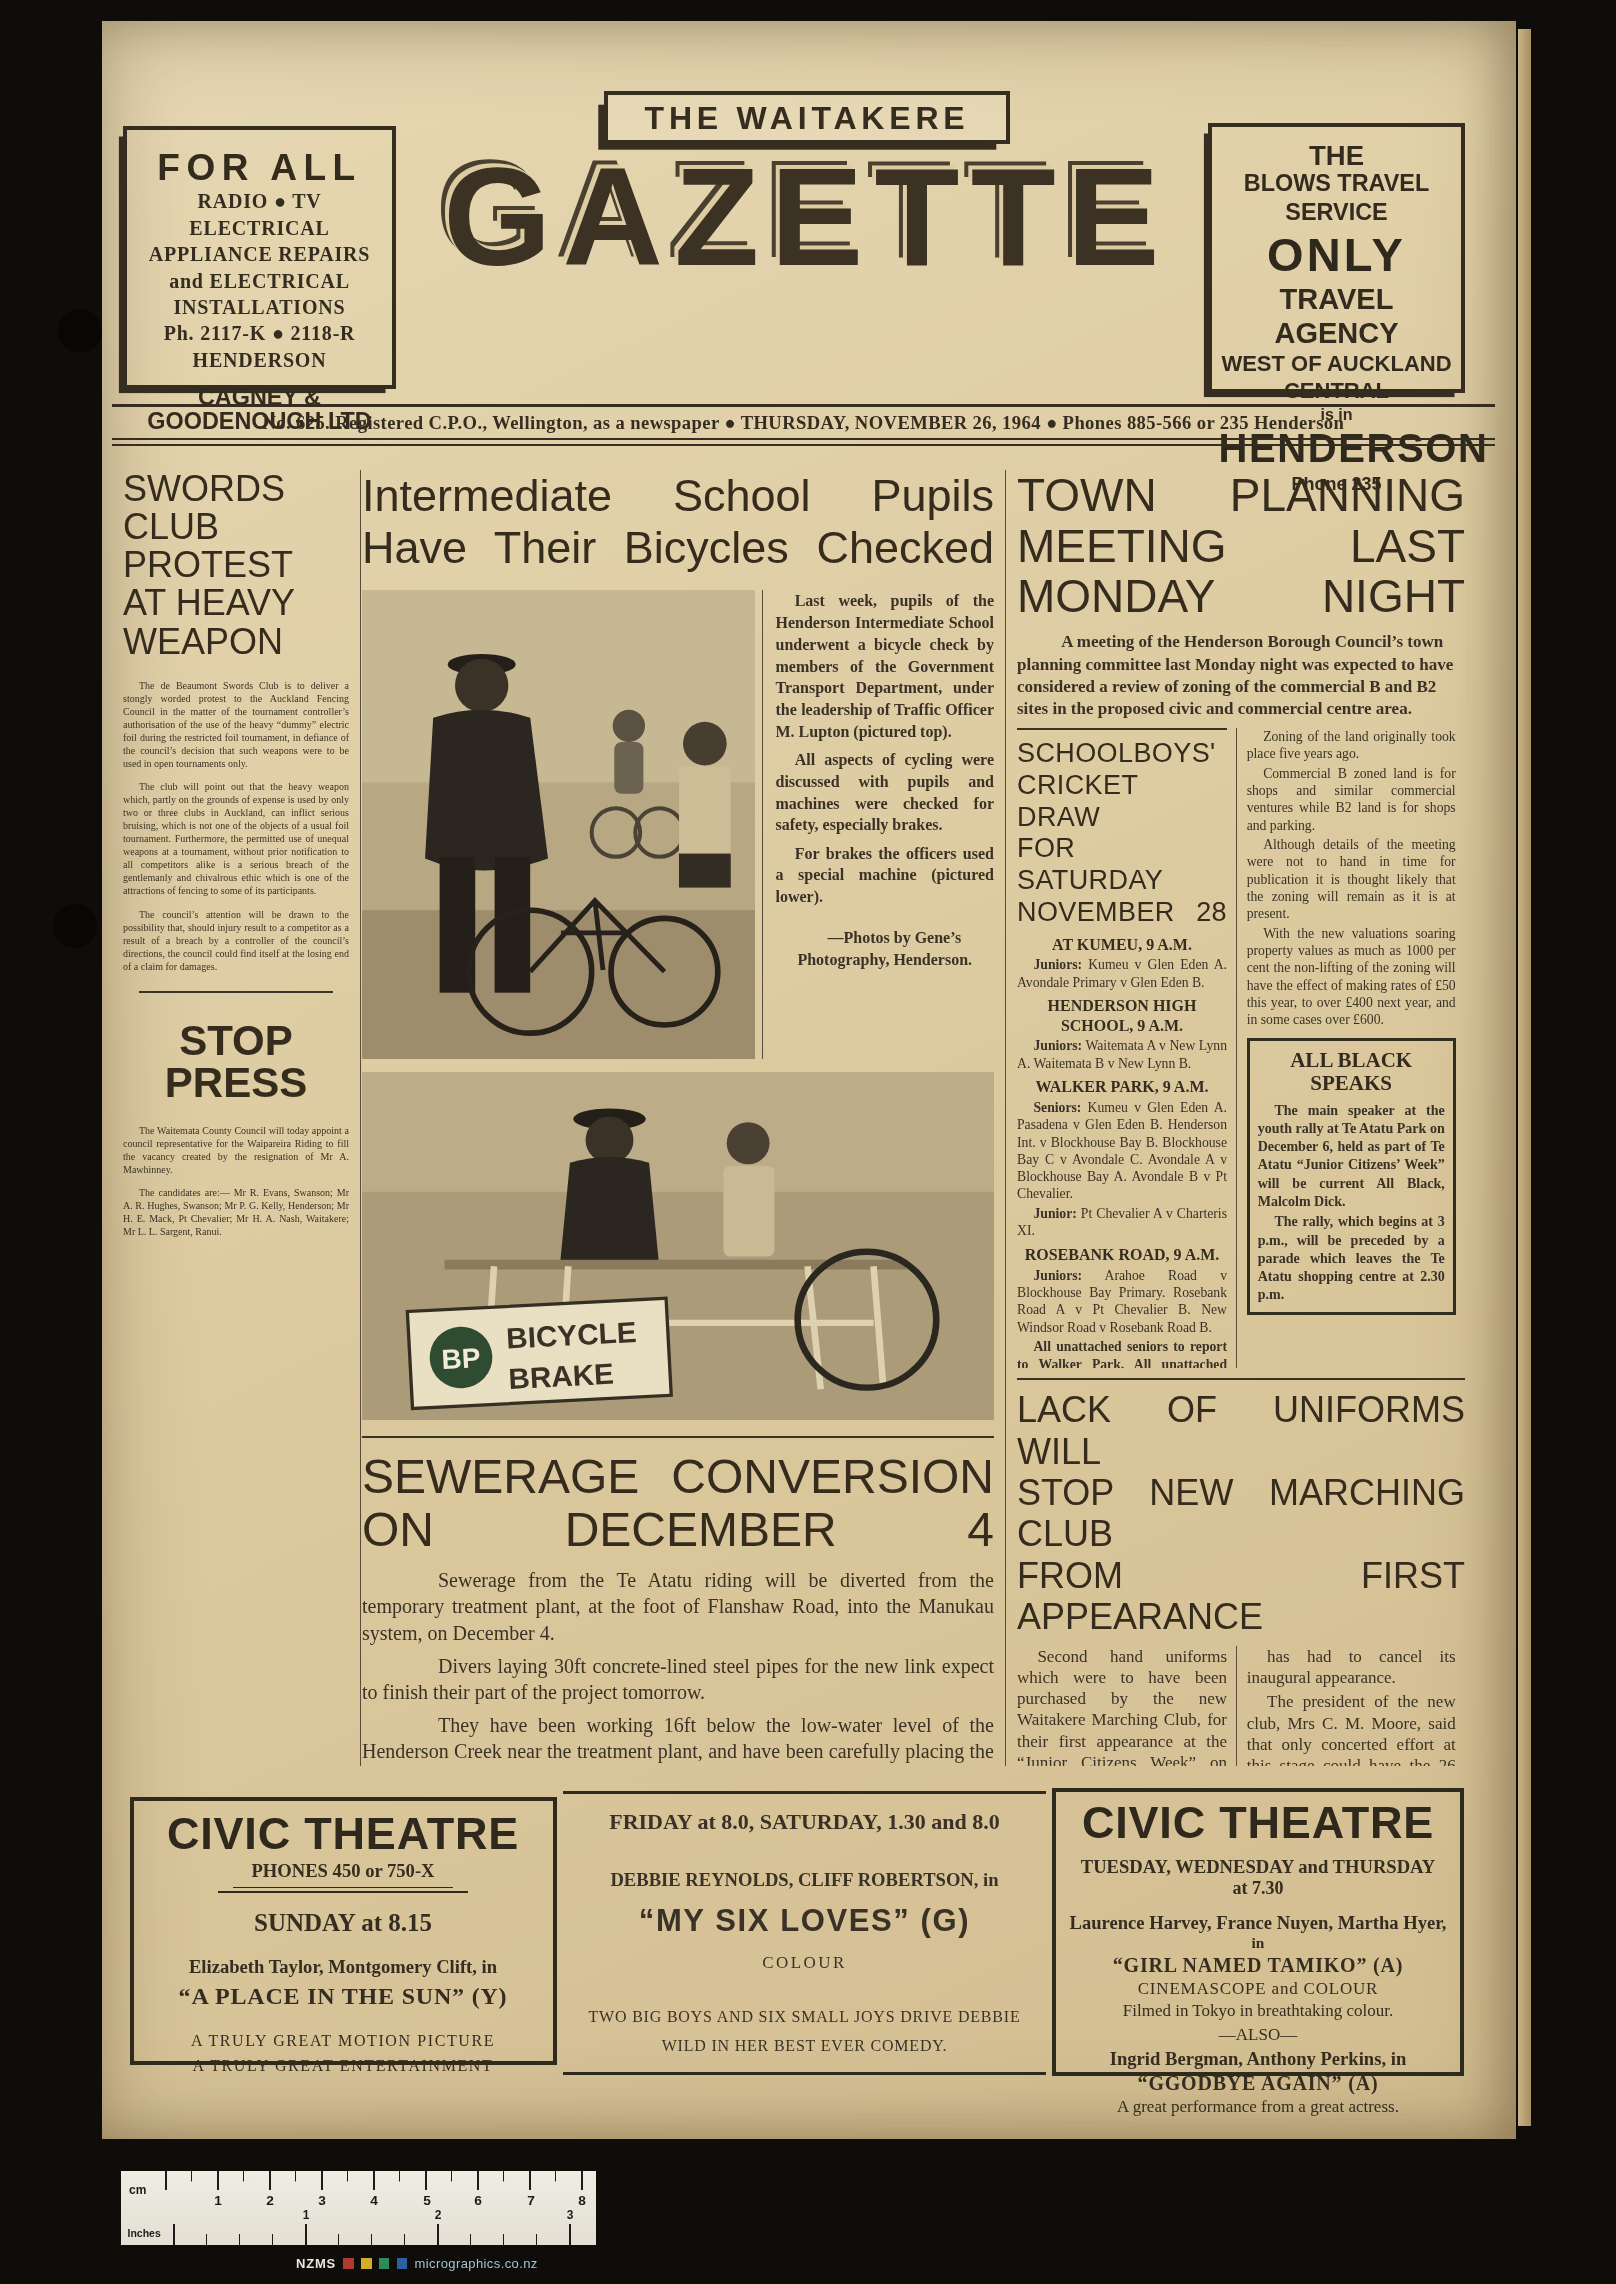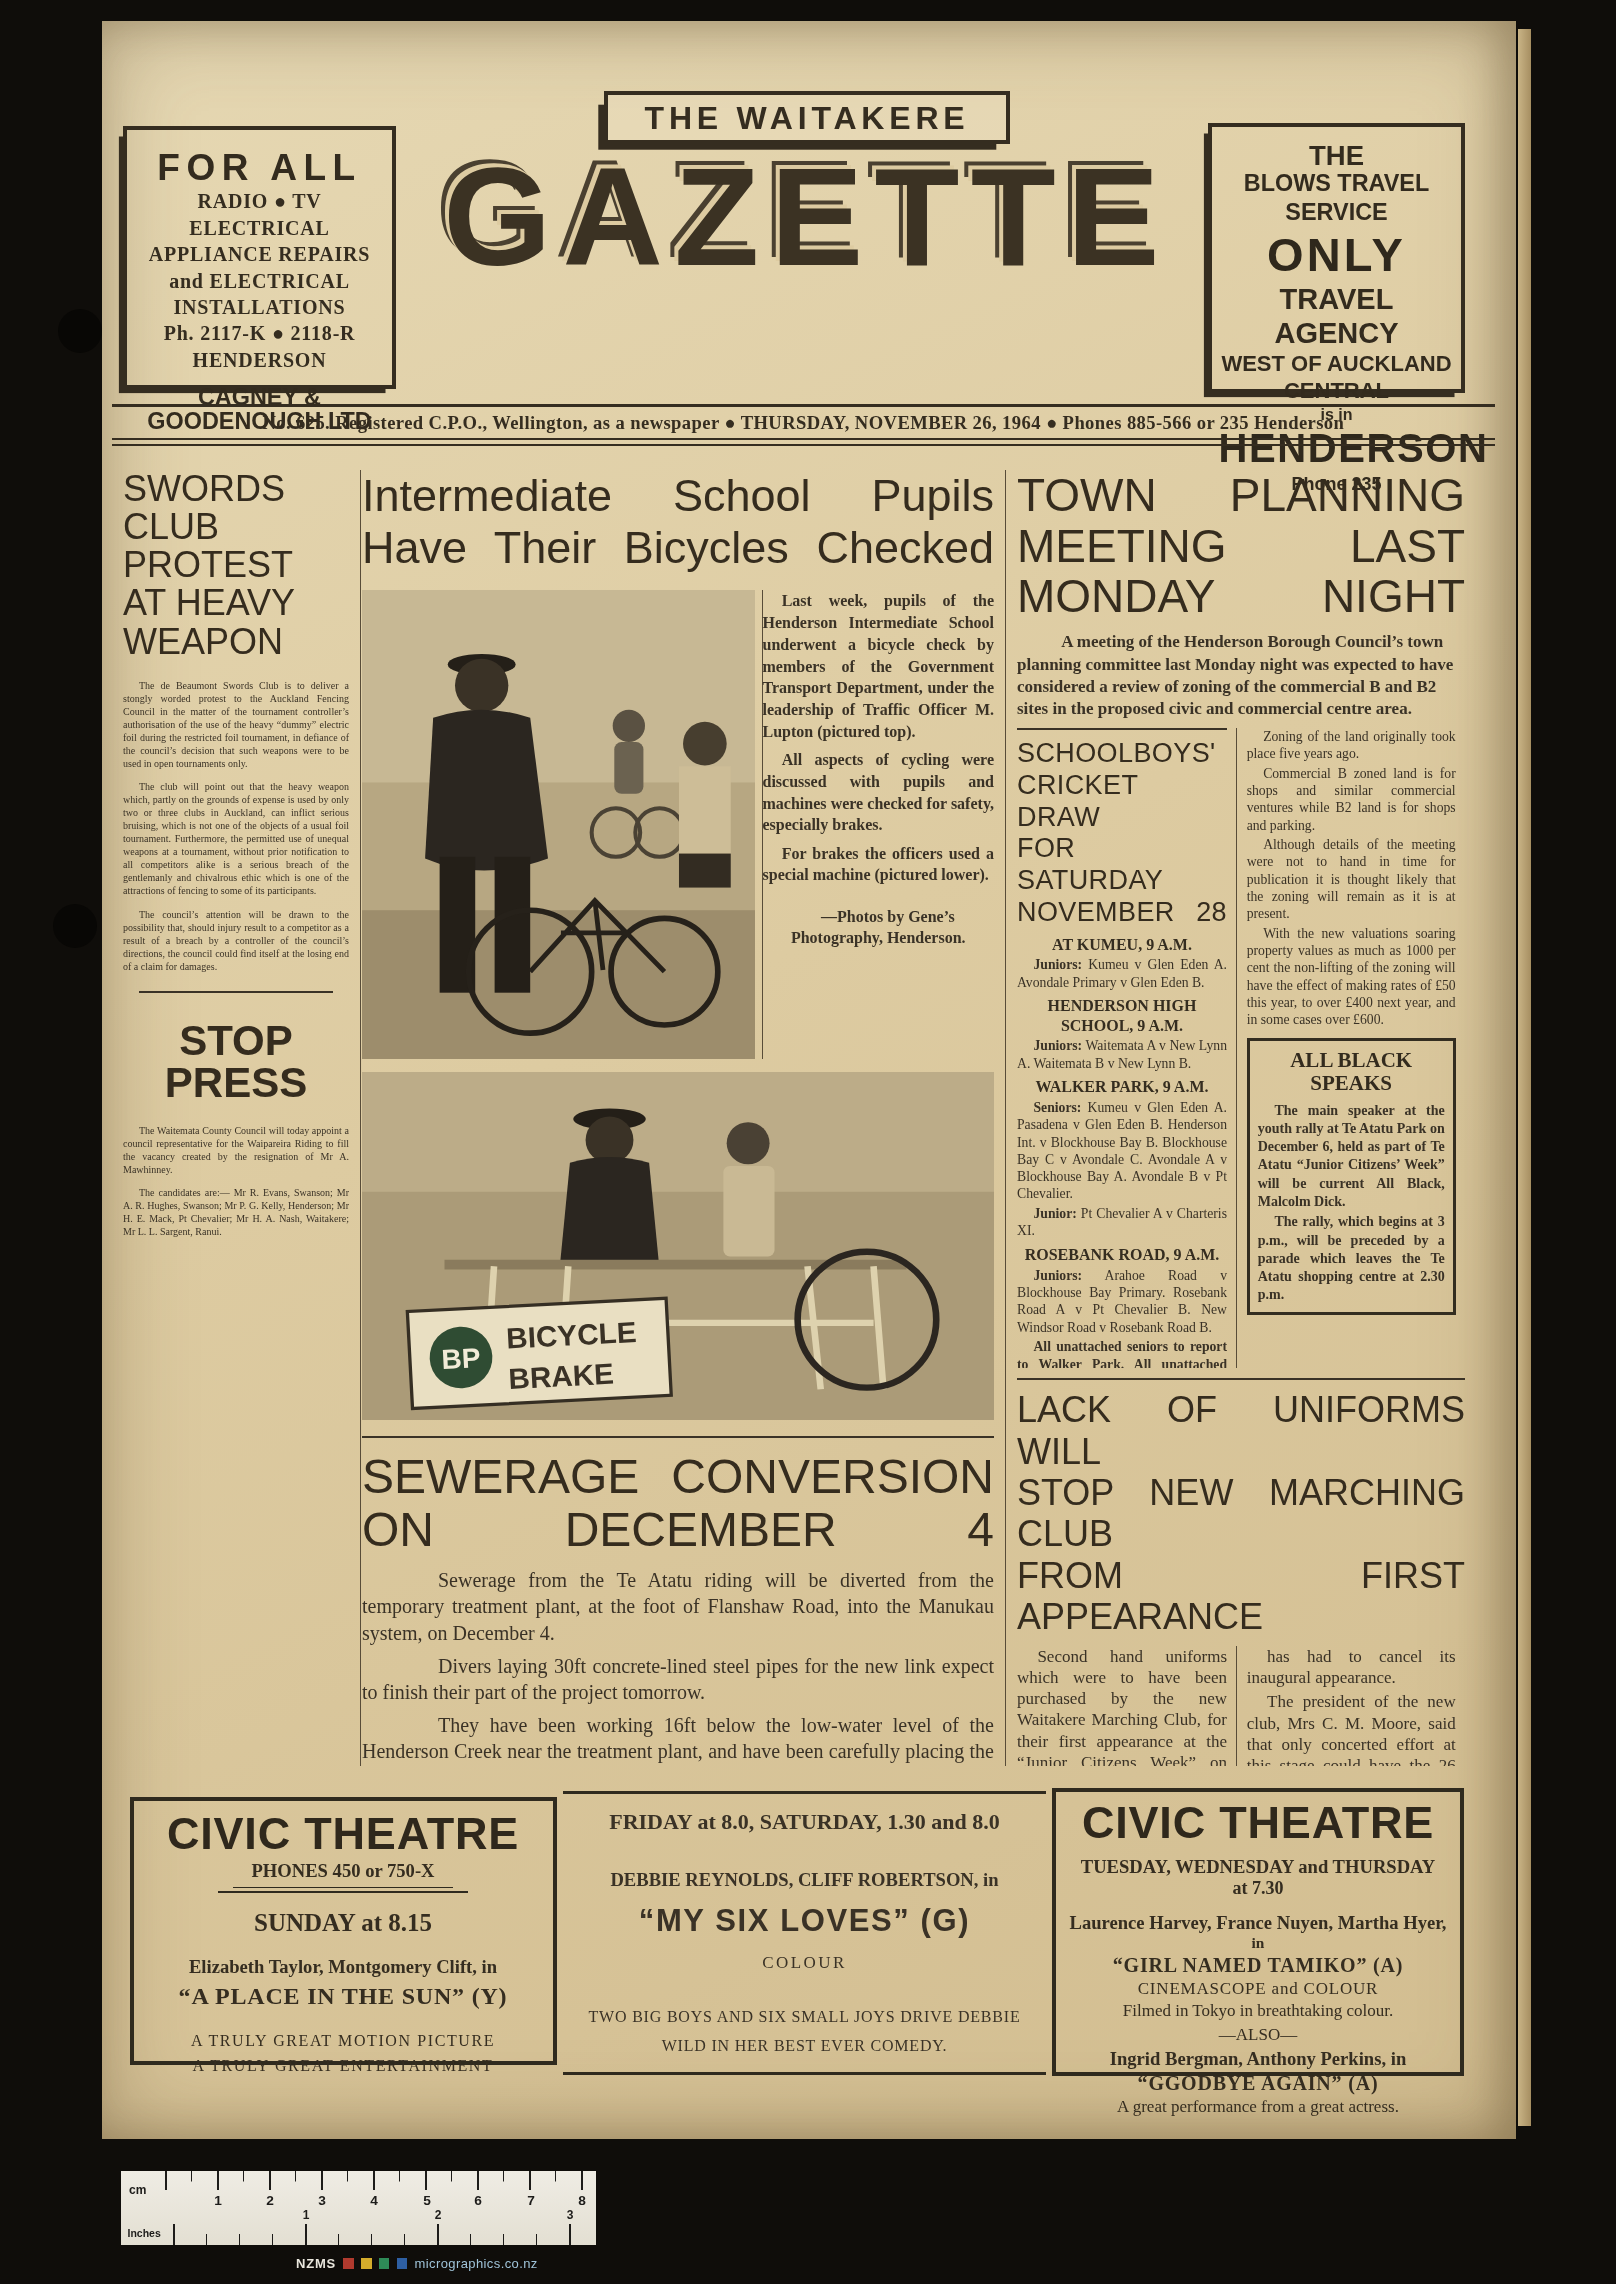--- a/index.html
+++ b/index.html
@@ -82,7 +82,7 @@
   .bike-row{display:flex;margin-top:16px}
   .photo{background:#b2a27e;box-shadow:inset 0 0 27.5px rgba(40,30,15,.55);flex:none}
   .photo1{width:393px;height:469px}
-  .bike-text{flex:1;padding-left:0;margin-left:6.5px;border-left:1.6px solid #584c38}
+  .bike-text{flex:1;padding-left:13px;margin-left:6.5px;border-left:1.6px solid #584c38}
   .bike-text p{font-size:16px;font-weight:700;line-height:1.36;text-indent:1.2em;margin-bottom:6.5px}
   .credit{font-size:17px;font-weight:700;text-align:center;text-indent:0;margin-top:19.4px}
   .photo2{width:100%;height:348px;margin-top:13px}

